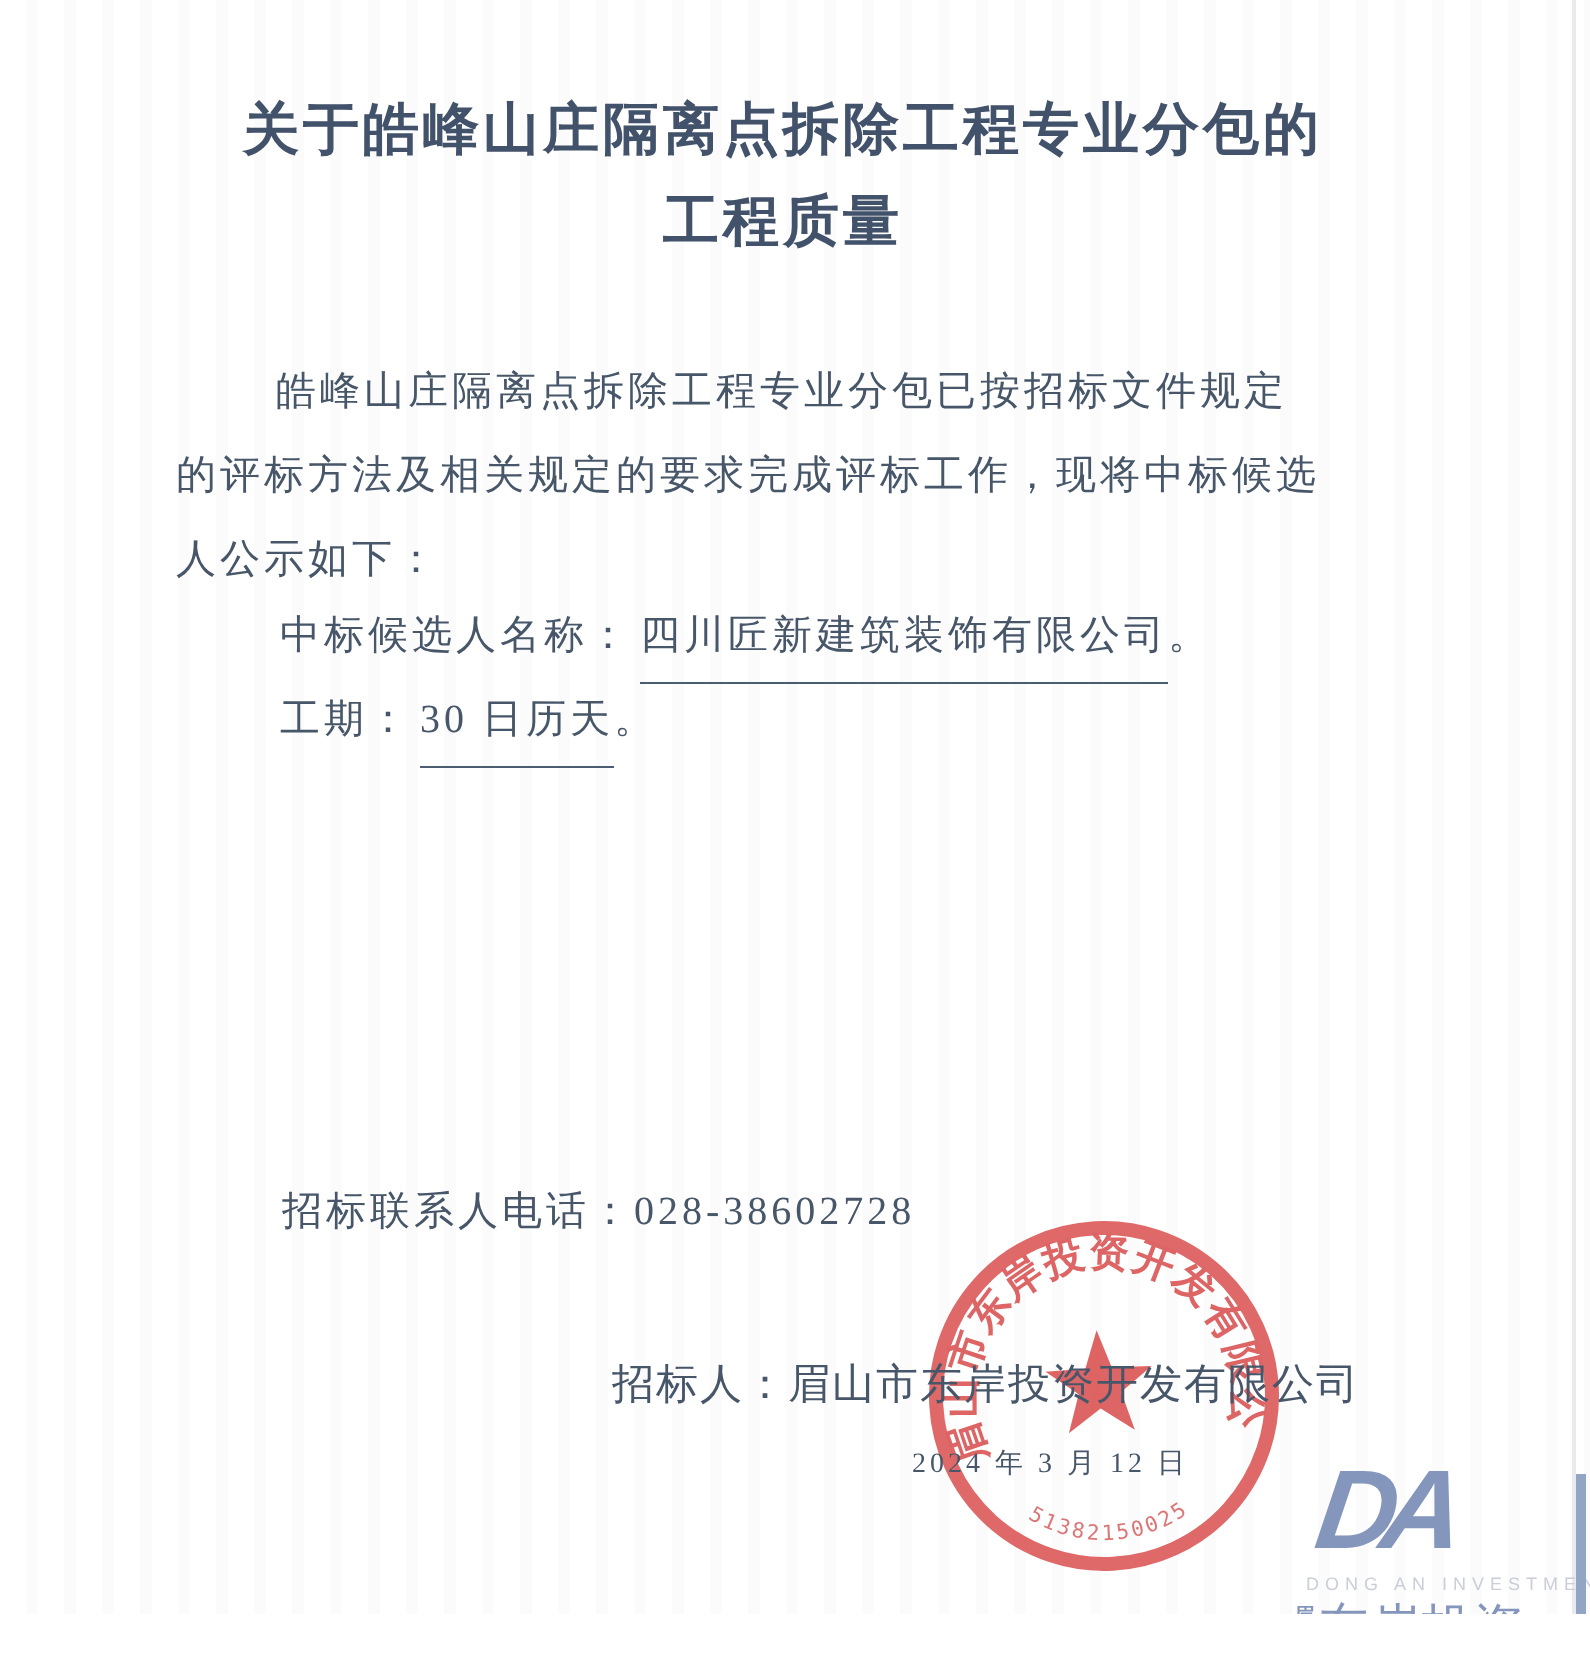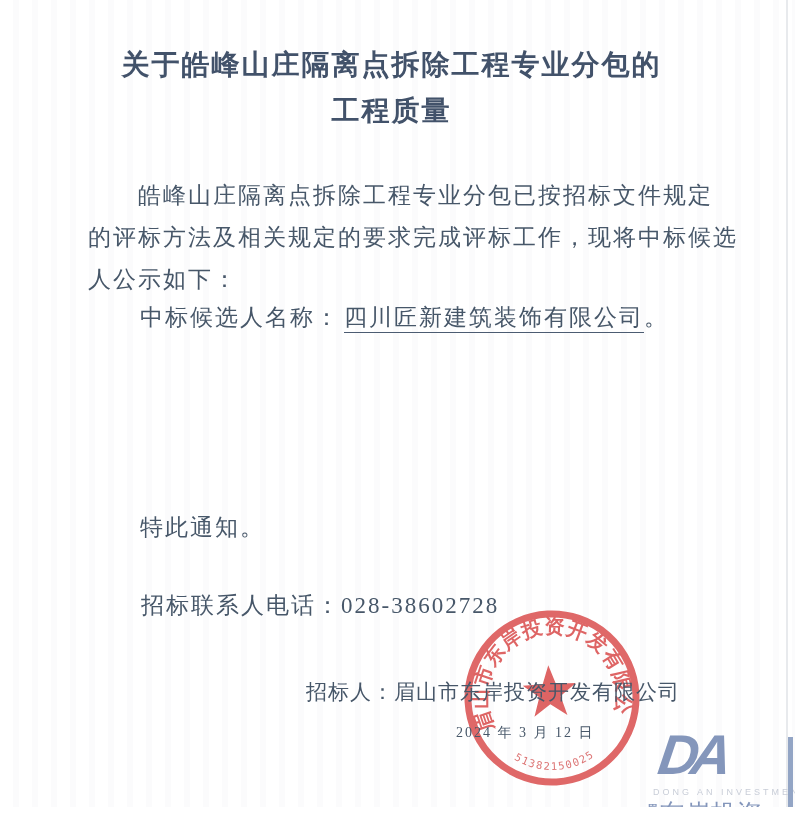--- a/index.html
+++ b/index.html
@@ -26,7 +26,7 @@
   }
   .line {
     position: absolute;
-    font-size: 23px;
+    font-size: 20px;
     letter-spacing: 2px;
     line-height: 32px;
     white-space: nowrap;

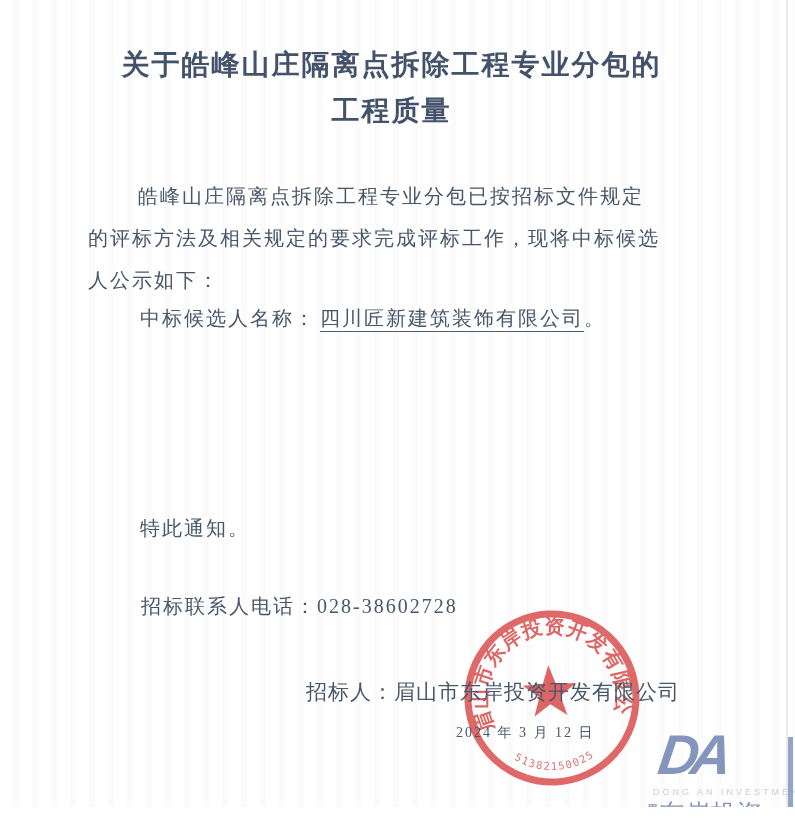--- a/index.html
+++ b/index.html
@@ -34,7 +34,7 @@
   }
   .u {
     border-bottom: 1.5px solid #4c5c72;
-    padding-bottom: 2px;
+    padding-bottom: 12px;
     margin-left: 4px;
   }
   .tenderer { font-size: 21px; letter-spacing: 1px; }

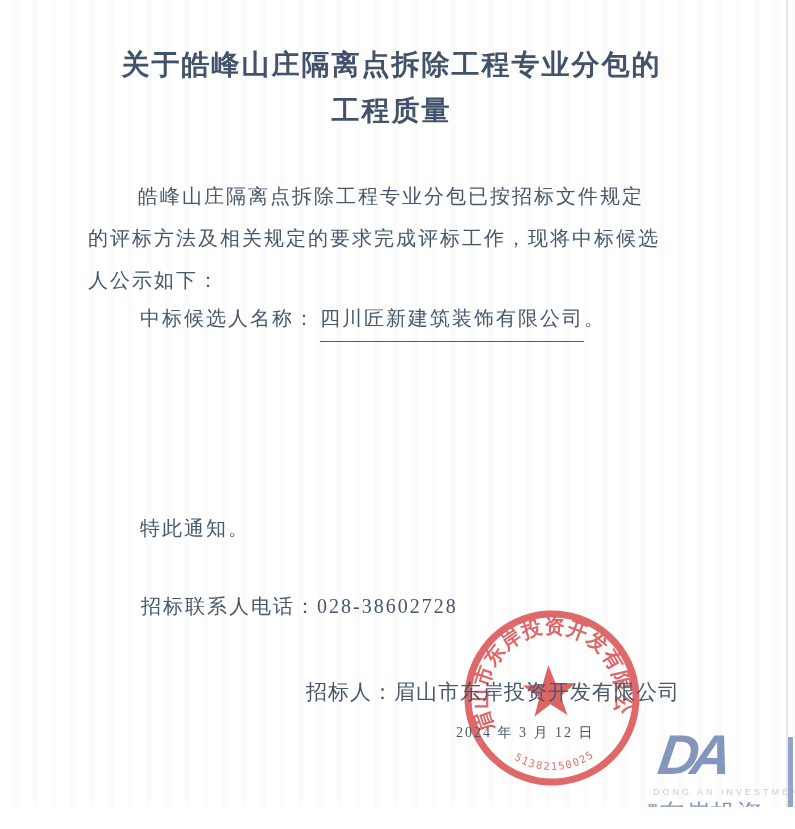--- a/index.html
+++ b/index.html
@@ -147,6 +147,9 @@
     <span>中标候选人名称：</span><span class="u">四川匠新建筑装饰有限公司</span><span>。</span>
   </div>
 
+  <div class="line" style="top:344px; left:140px">
+    <span>工期：</span><span class="u">30 日历天</span><span>。</span>
+  </div>
 
 
 

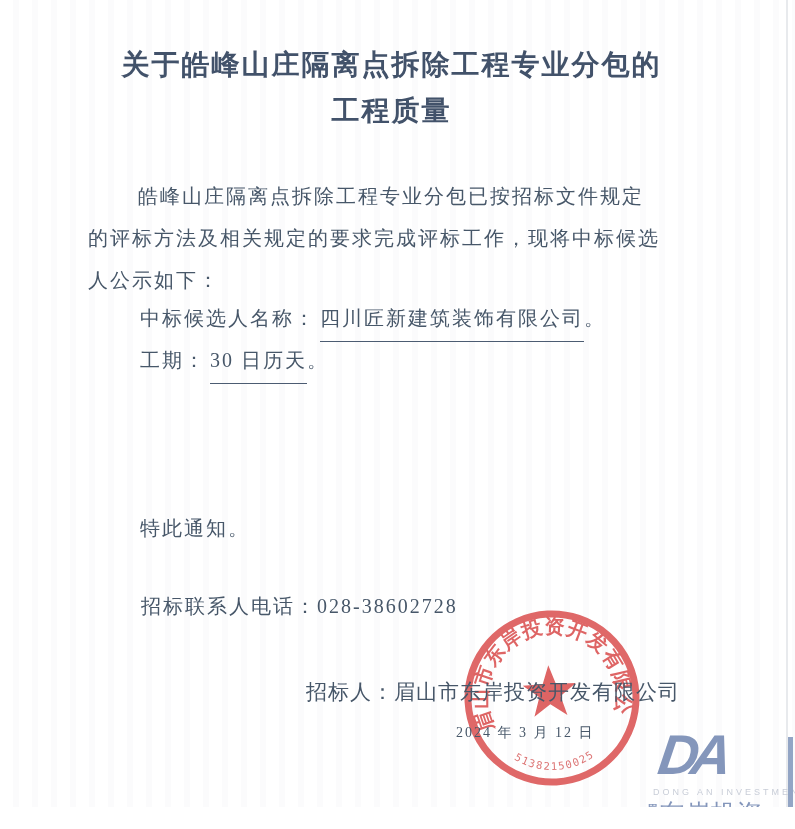--- a/index.html
+++ b/index.html
@@ -153,7 +153,6 @@
 
 
 
-  <div class="line" style="top:512px; left:140px">特此通知。</div>
 
   <div class="line" style="top:590px; left:141px">
     <span>招标联系人电话：</span><span>028-38602728</span>

